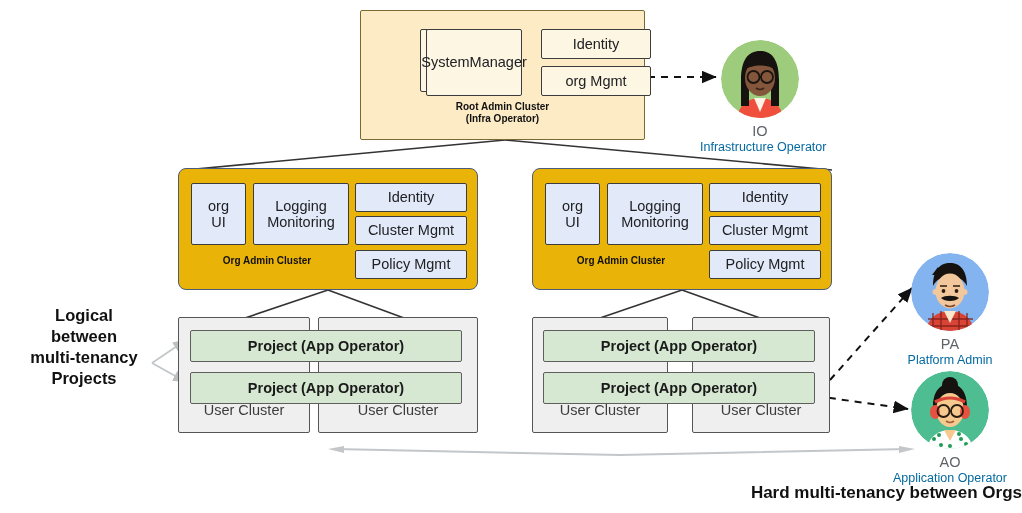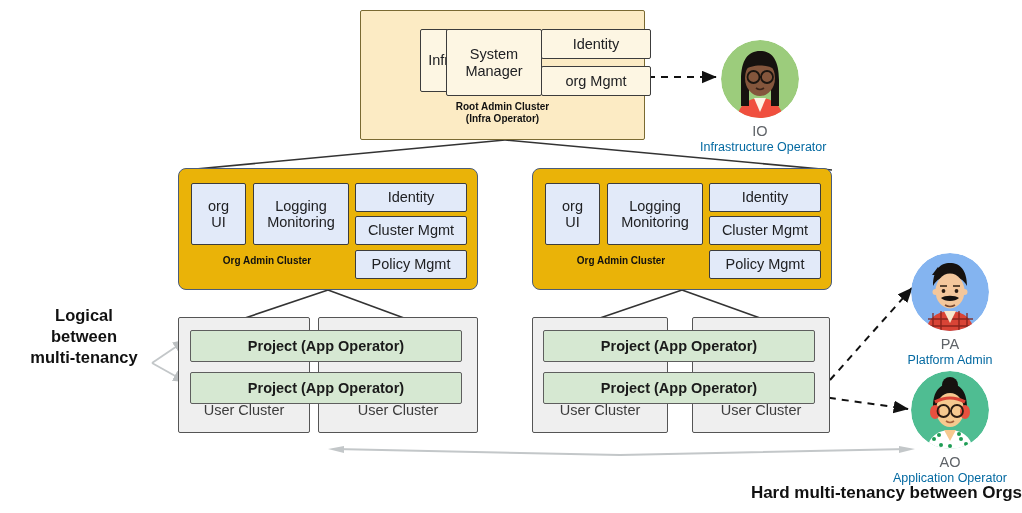--- a/index.html
+++ b/index.html
@@ -175,7 +175,7 @@
       <span>Infra</span>
       <span>UI</span>
     </div>
-    <div class="chip chip-root" style="left:85px; top:18px; width:96px; height:67px; flex-direction:column;">
+    <div class="chip chip-root" style="left:65px; top:18px; width:96px; height:67px; flex-direction:row;">
       <span>System</span>
       <span>Manager</span>
     </div>

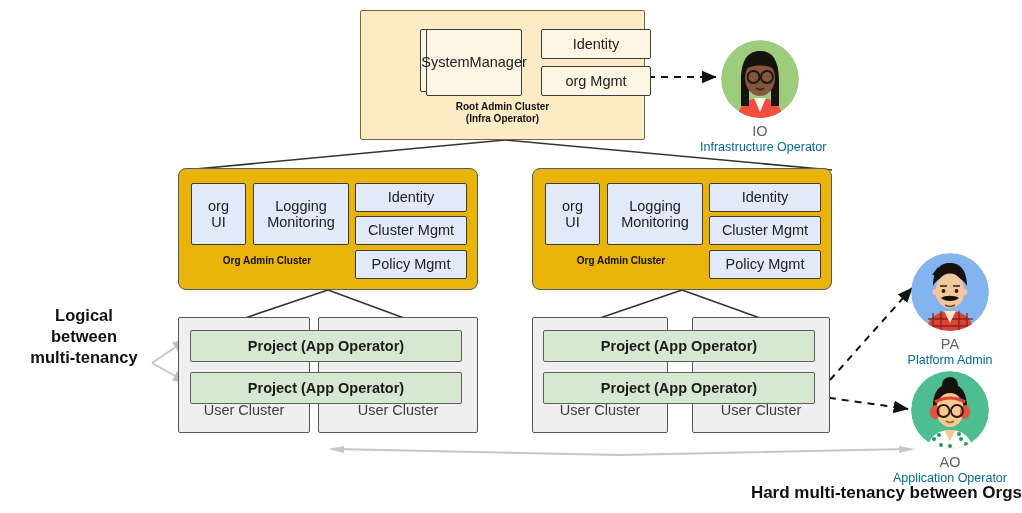--- a/index.html
+++ b/index.html
@@ -367,6 +367,7 @@
     <div>Logical</div>
     <div>between</div>
     <div>multi-tenancy</div>
+    <div>Projects</div>
   </div>
 
   <div class="bottom-note" style="left:0; top:483px;">Hard multi-tenancy between Orgs</div>

